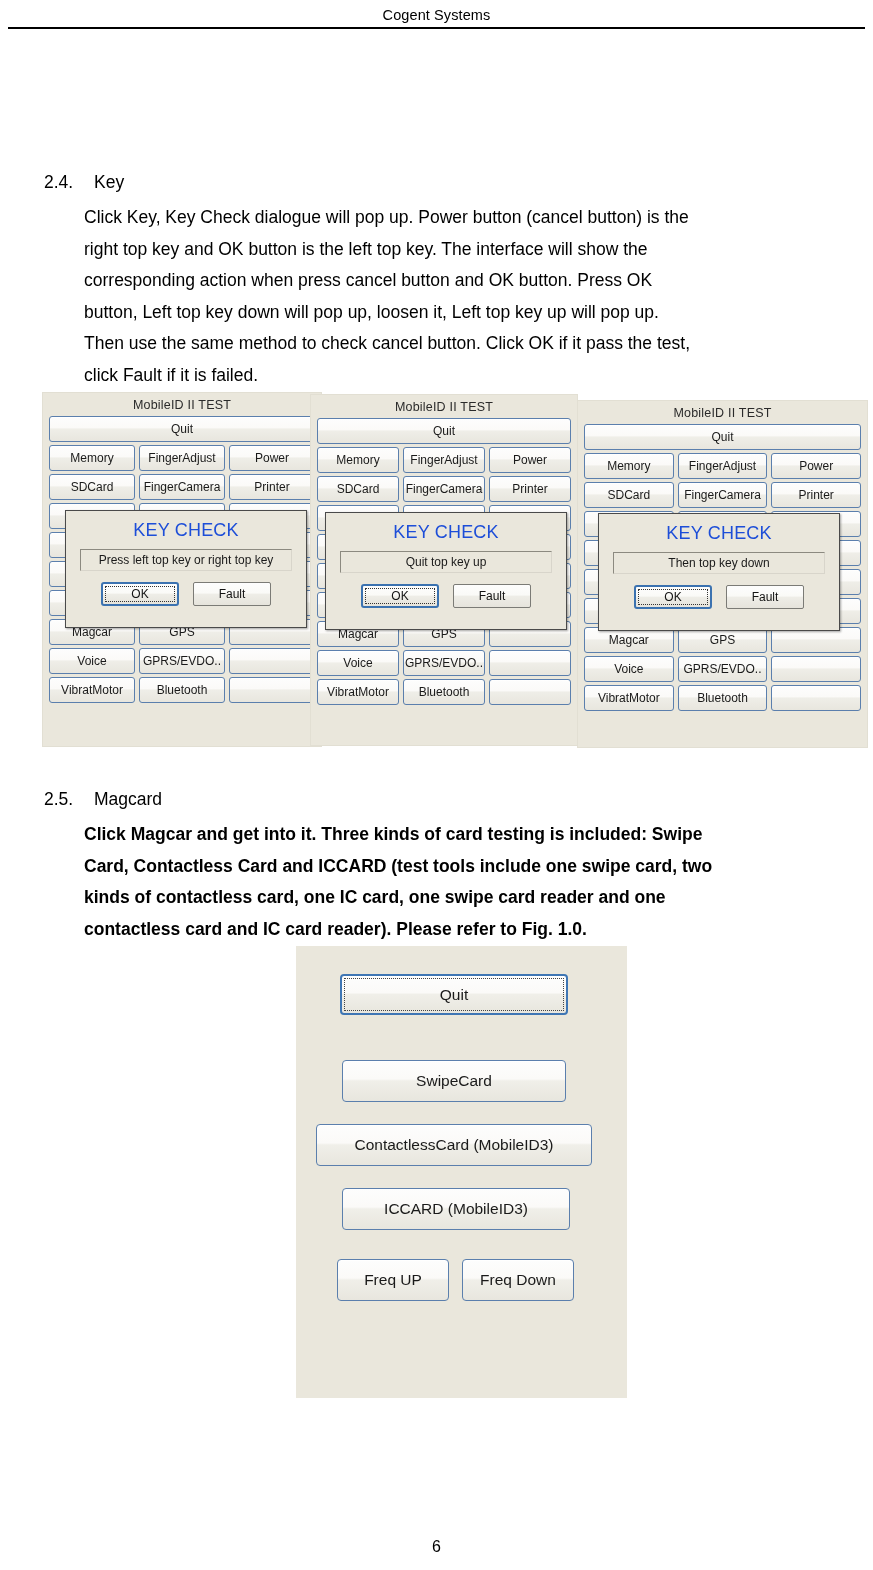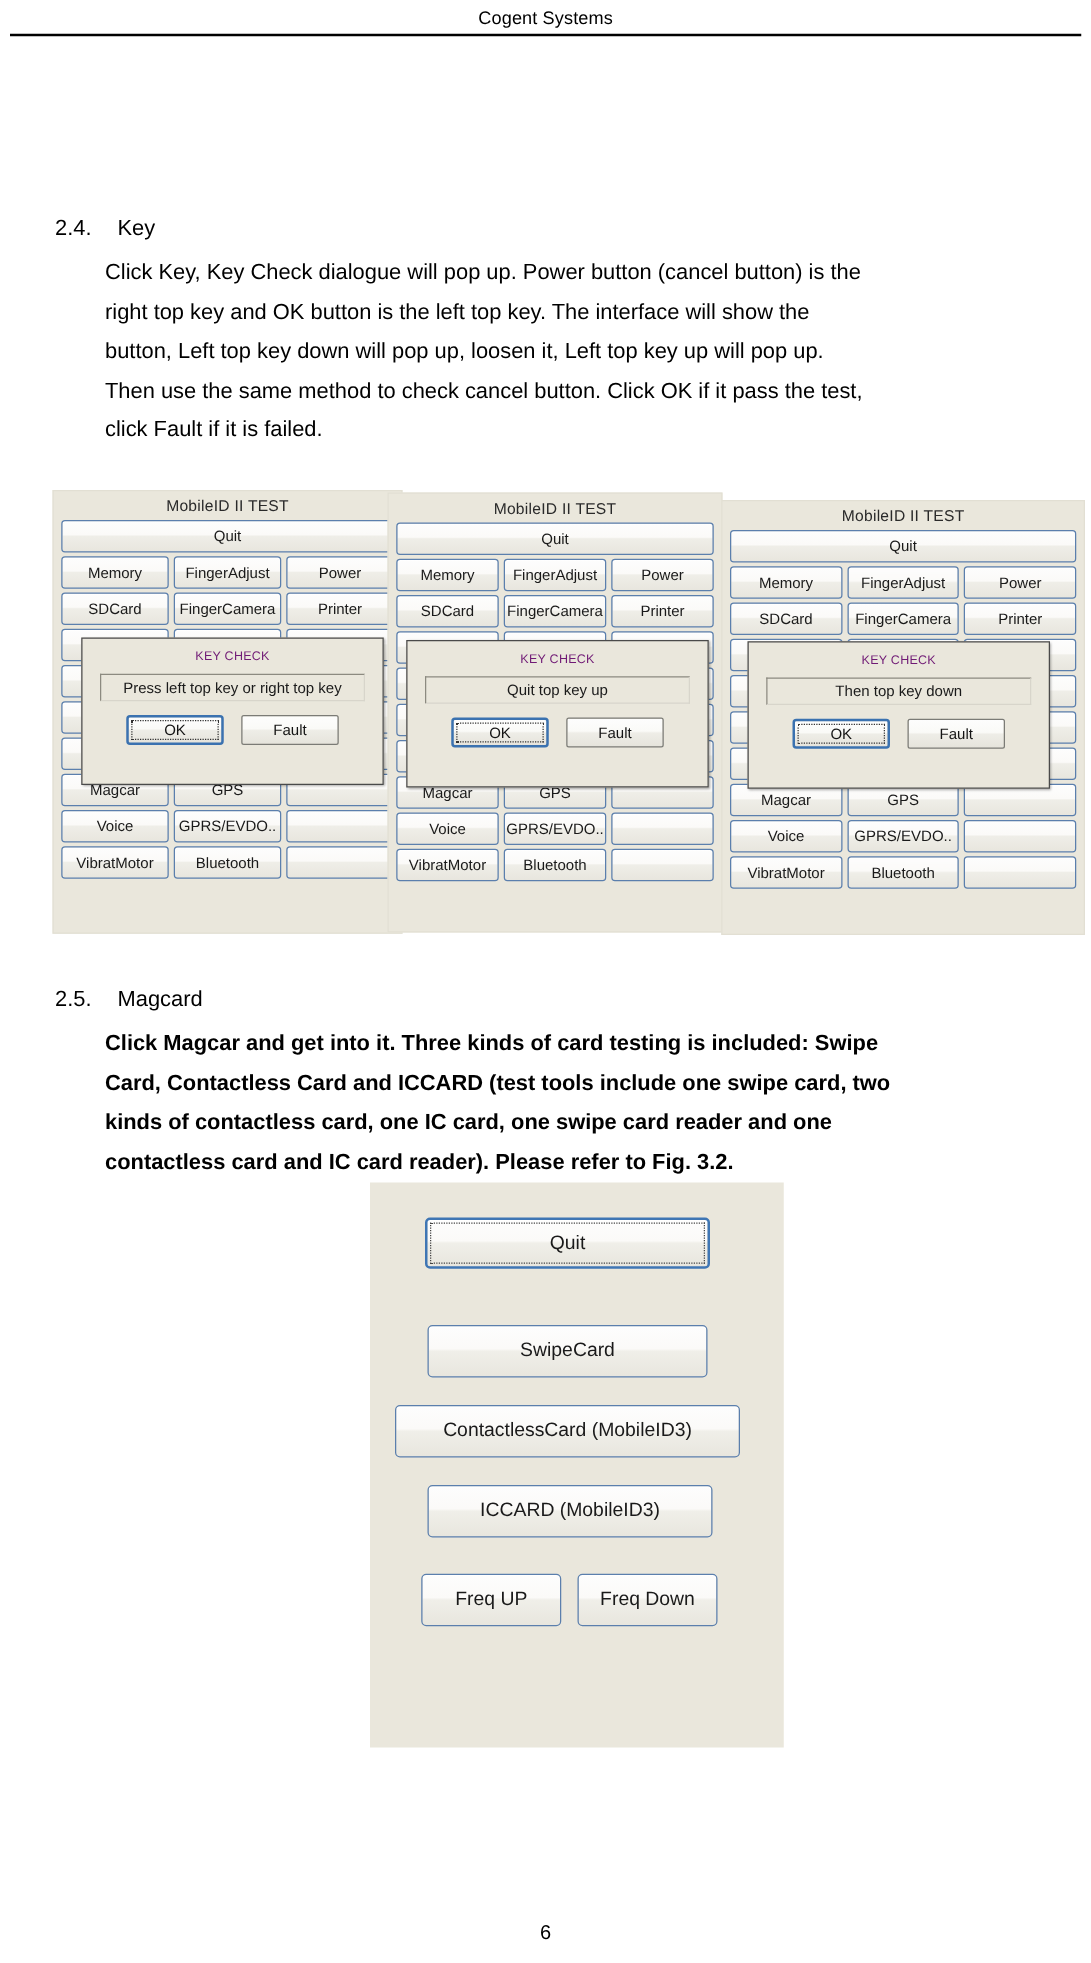--- a/index.html
+++ b/index.html
@@ -201,6 +201,7 @@
 <div class="para" style="top:202px; left:84px; width:789px;">
   <span>Click Key, Key Check dialogue will pop up. Power button (cancel button) is the</span>
   <span style="text-align:justify;">right top key and OK button is the left top key. The interface will show the</span>
+  <span>corresponding action when press cancel button and OK button. Press OK</span>
   <span>button, Left top key down will pop up, loosen it, Left top key up will pop up.</span>
   <span>Then use the same method to check cancel button. Click OK if it pass the test,</span>
   <span>click Fault if it is failed.</span>

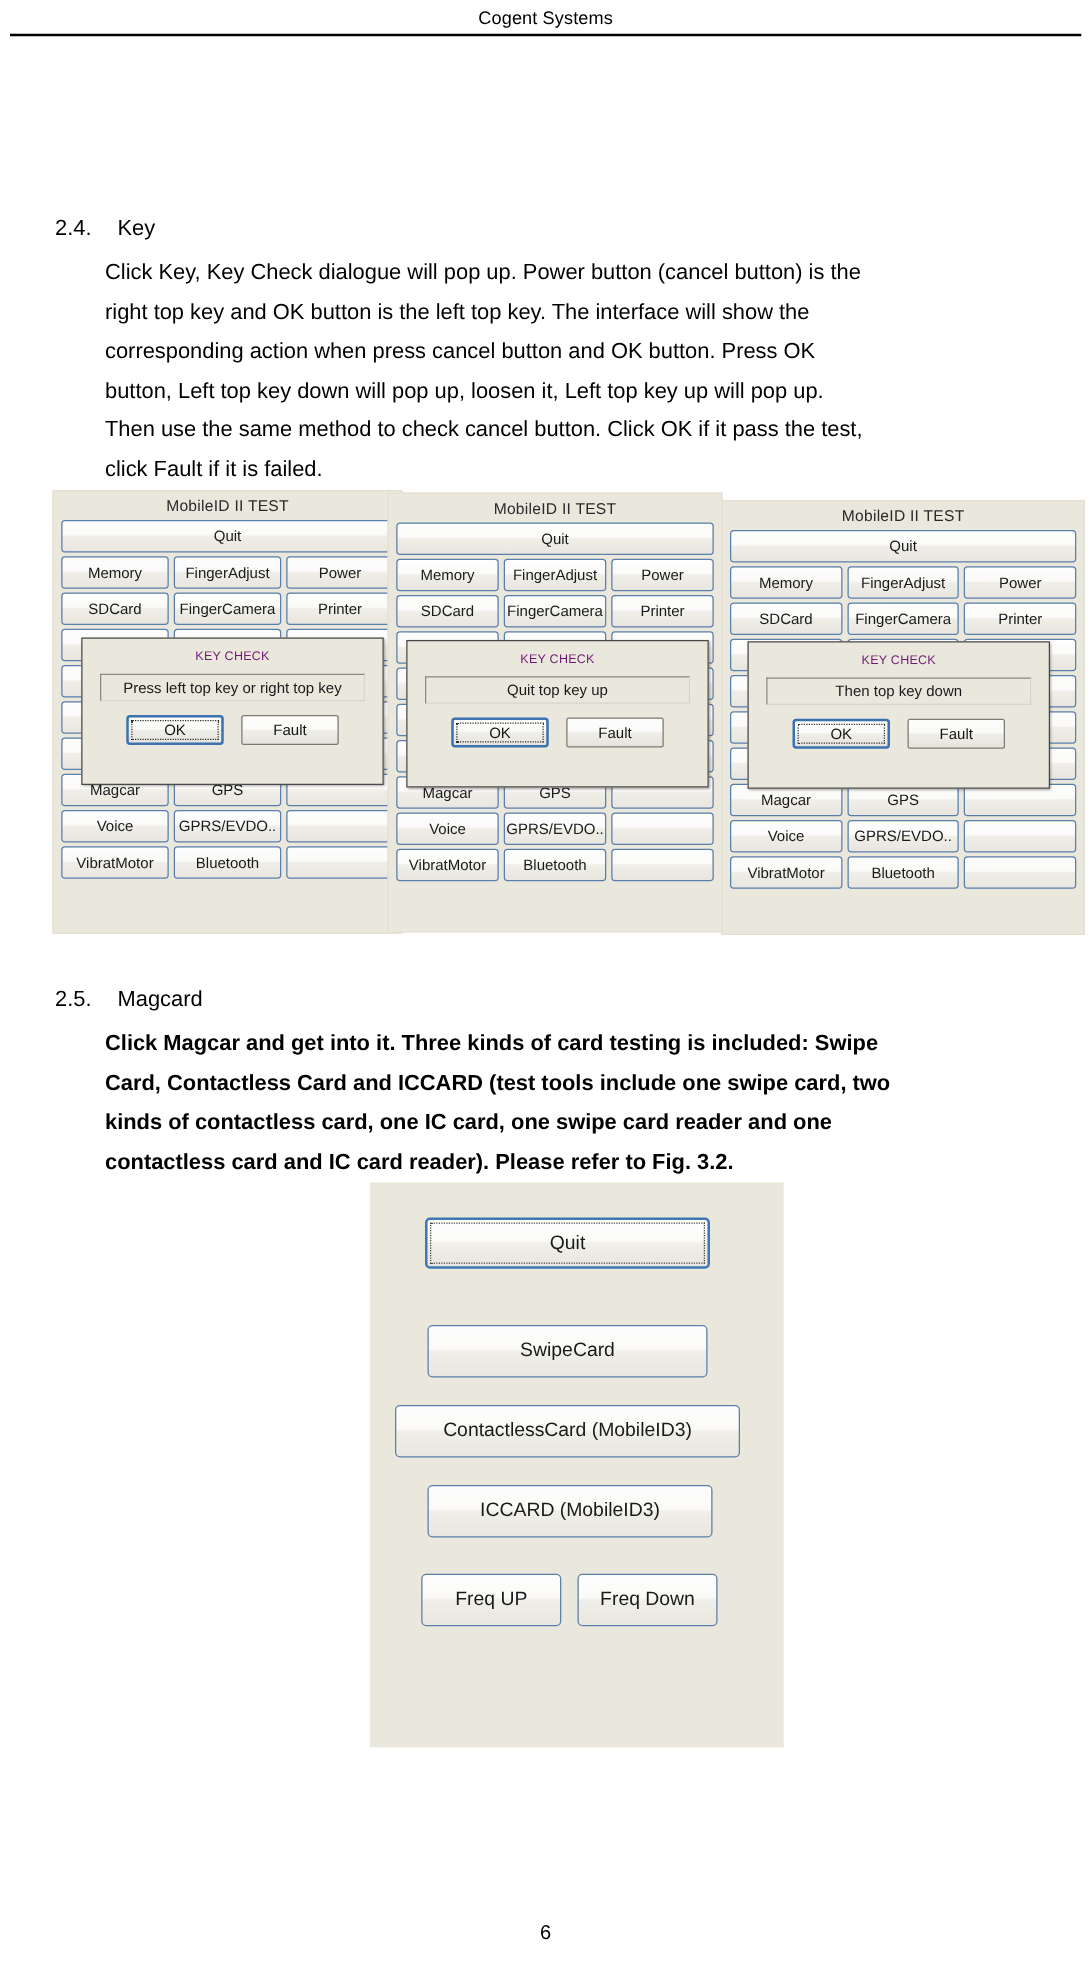--- a/index.html
+++ b/index.html
@@ -101,8 +101,8 @@
   }
   .keydlg-title {
     text-align: center;
-    font-size: 10px;
-    color: #701a75;
+    font-size: 18px;
+    color: #1d4ed8;
     padding-top: 9px;
     letter-spacing: .2px;
   }

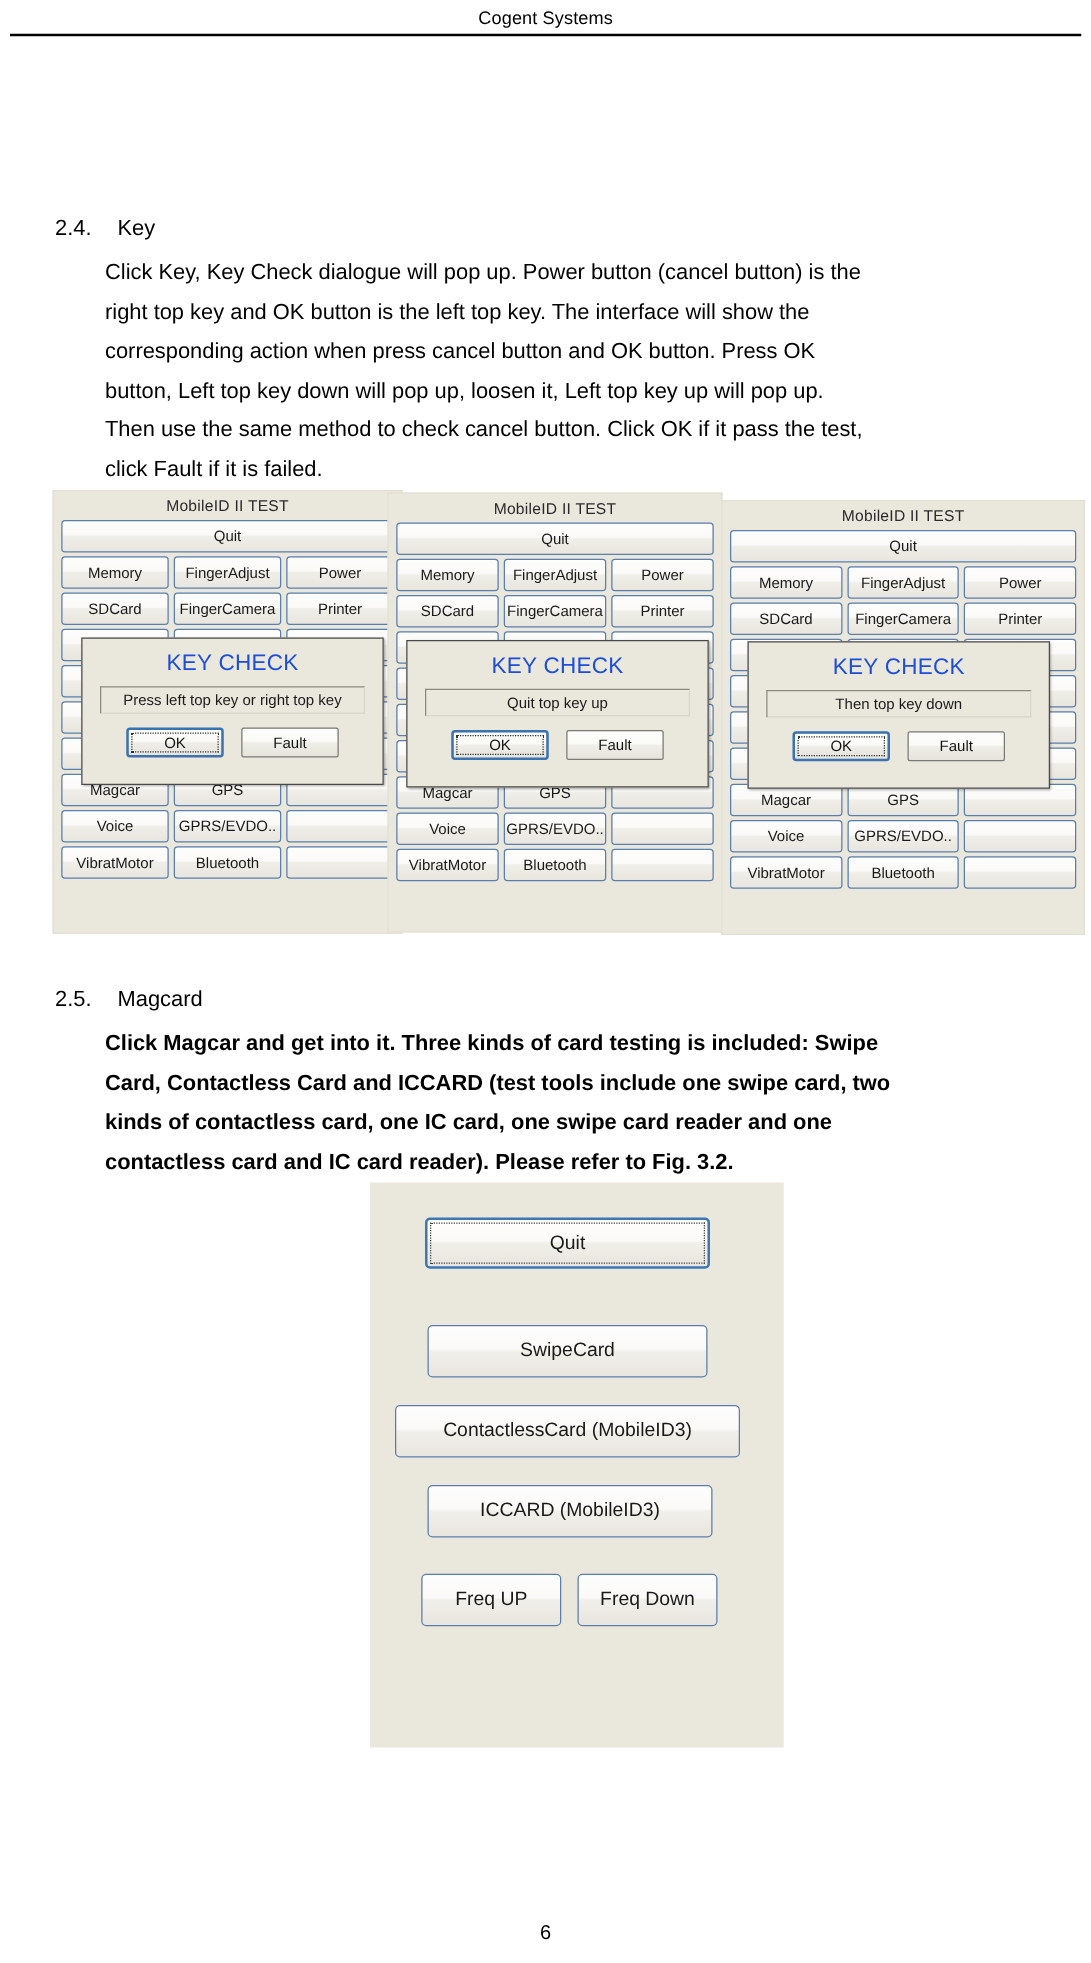--- a/index.html
+++ b/index.html
@@ -408,7 +408,7 @@
   <span>Click Magcar and get into it. Three kinds of card testing is included: Swipe</span>
   <span>Card, Contactless Card and ICCARD (test tools include one swipe card, two</span>
   <span>kinds of contactless card, one IC card, one swipe card reader and one</span>
-  <span>contactless card and IC card reader). Please refer to Fig. 3.2.</span>
+  <span>contactless card and IC card reader). Please refer to Fig. 1.0.</span>
 </div>
 
 <div class="magpanel" style="top:946px; left:296px; width:331px; height:452px;">

